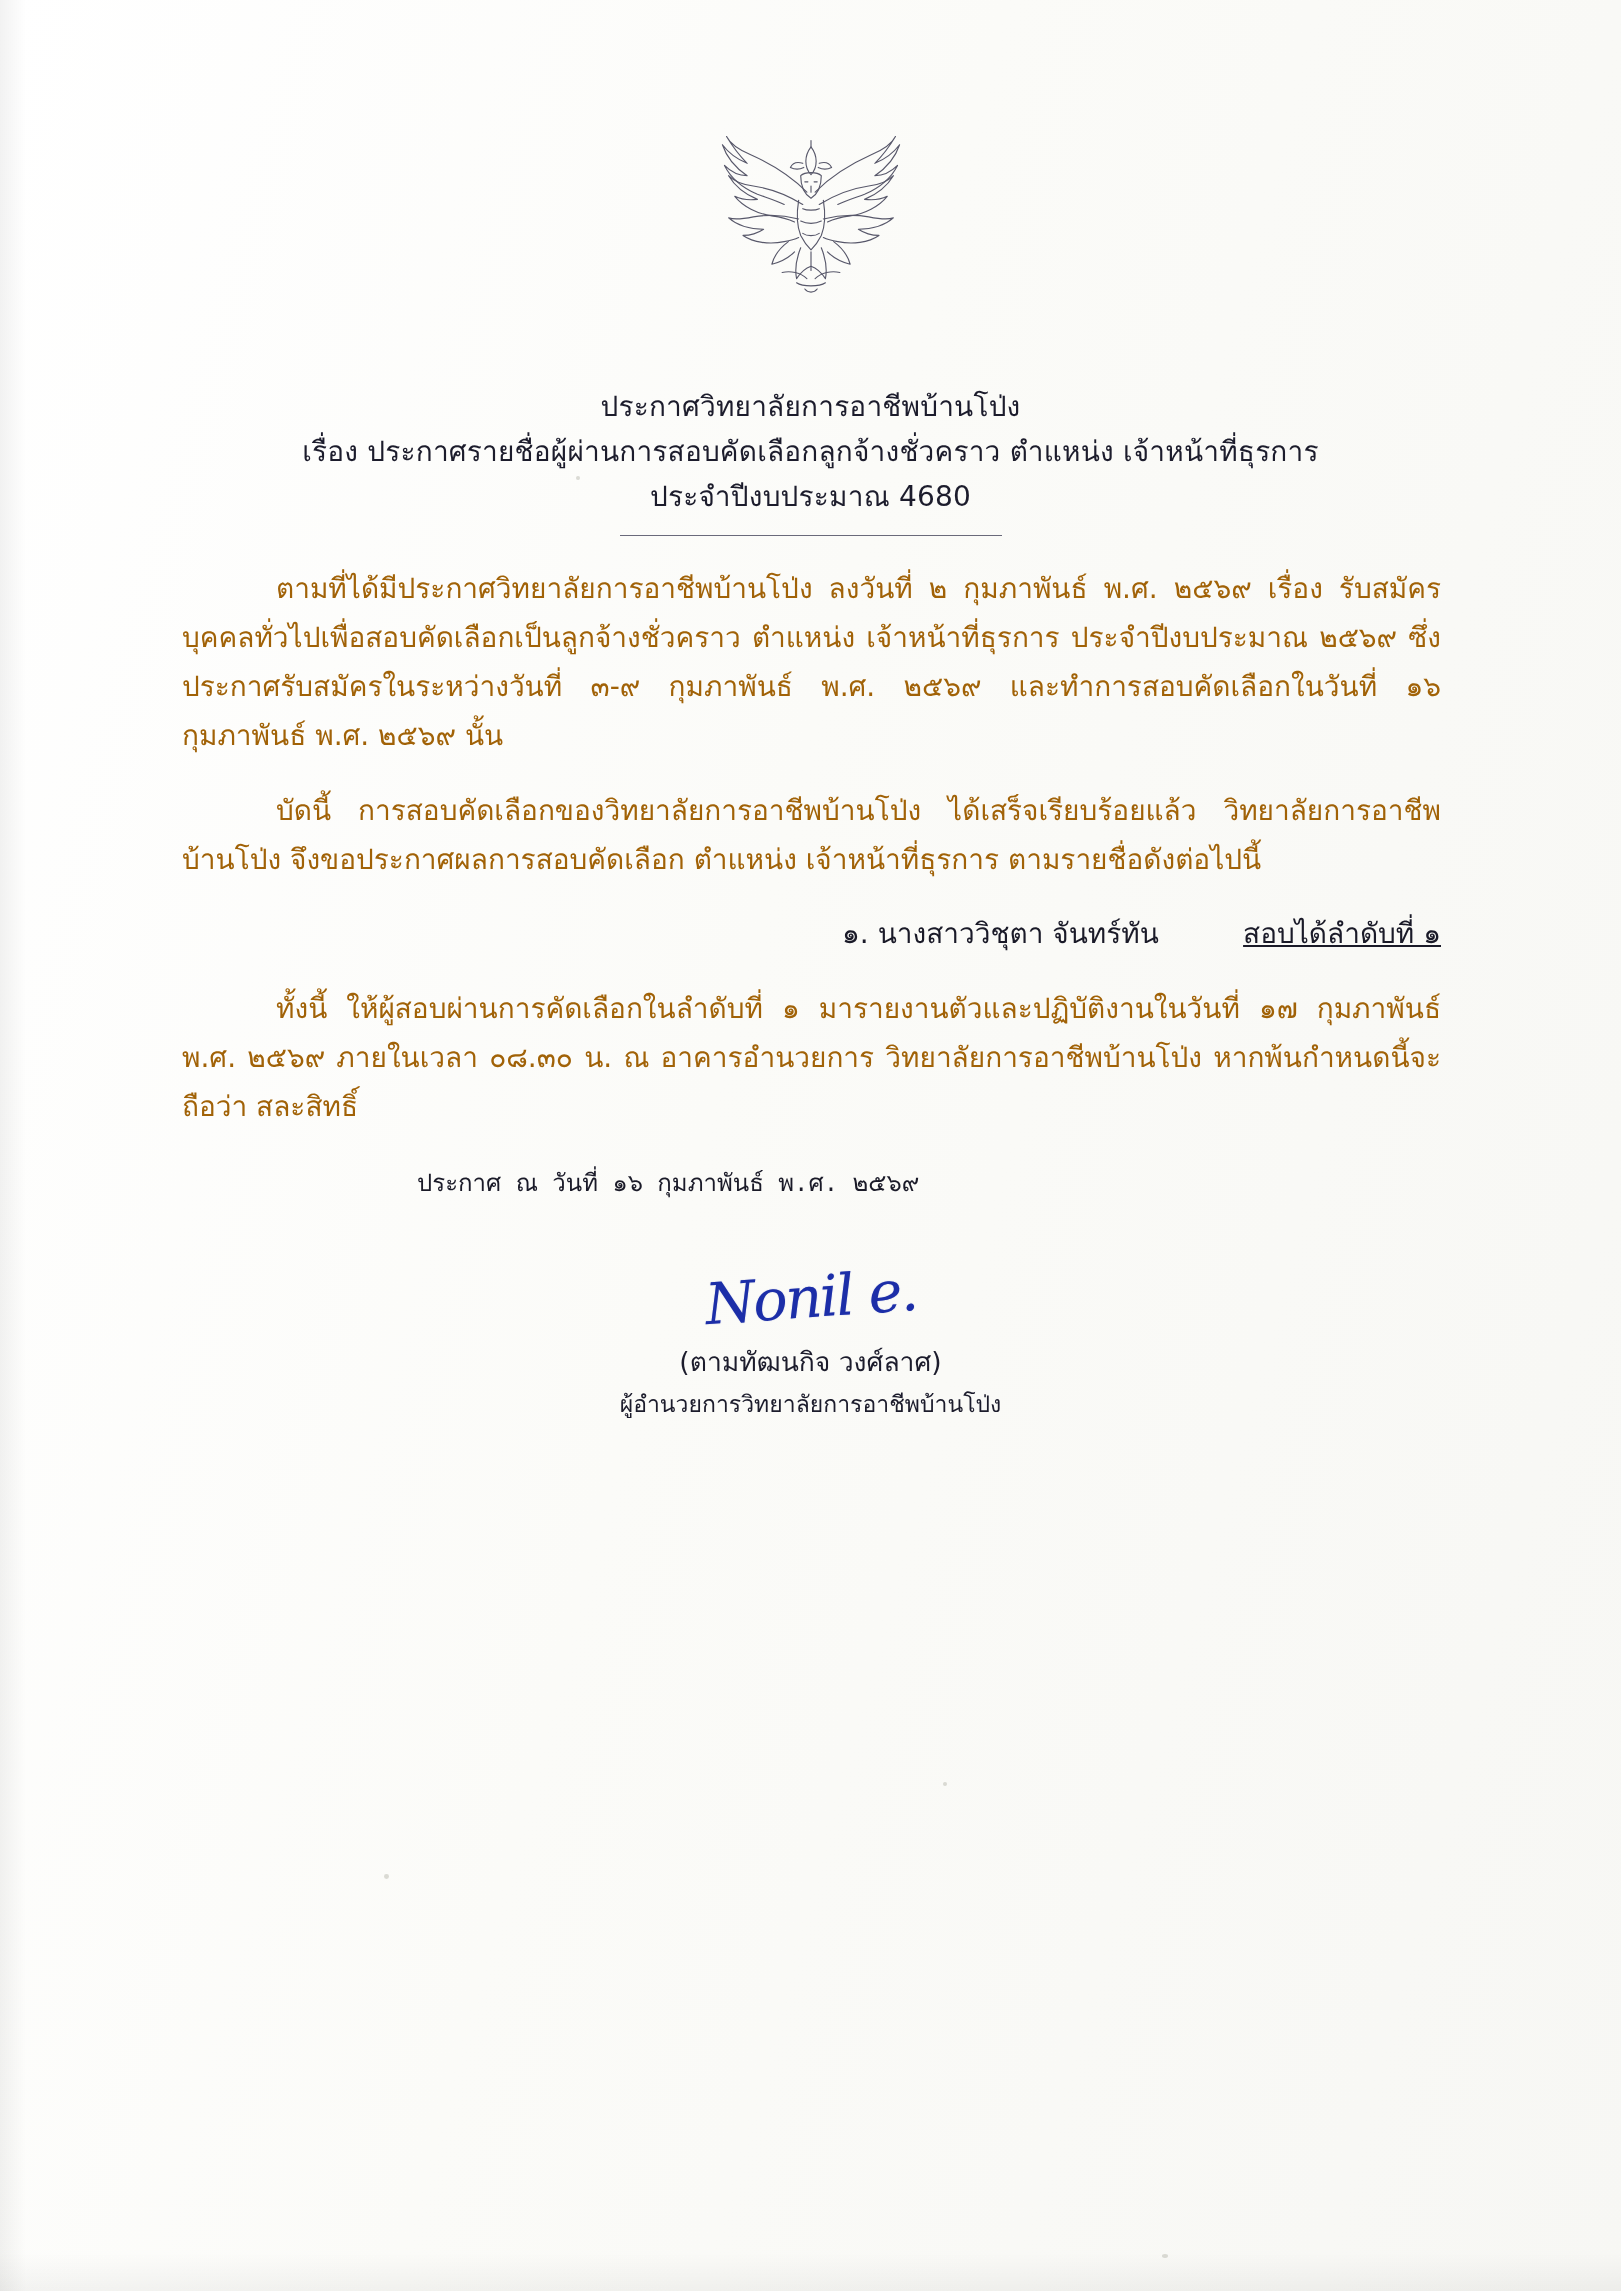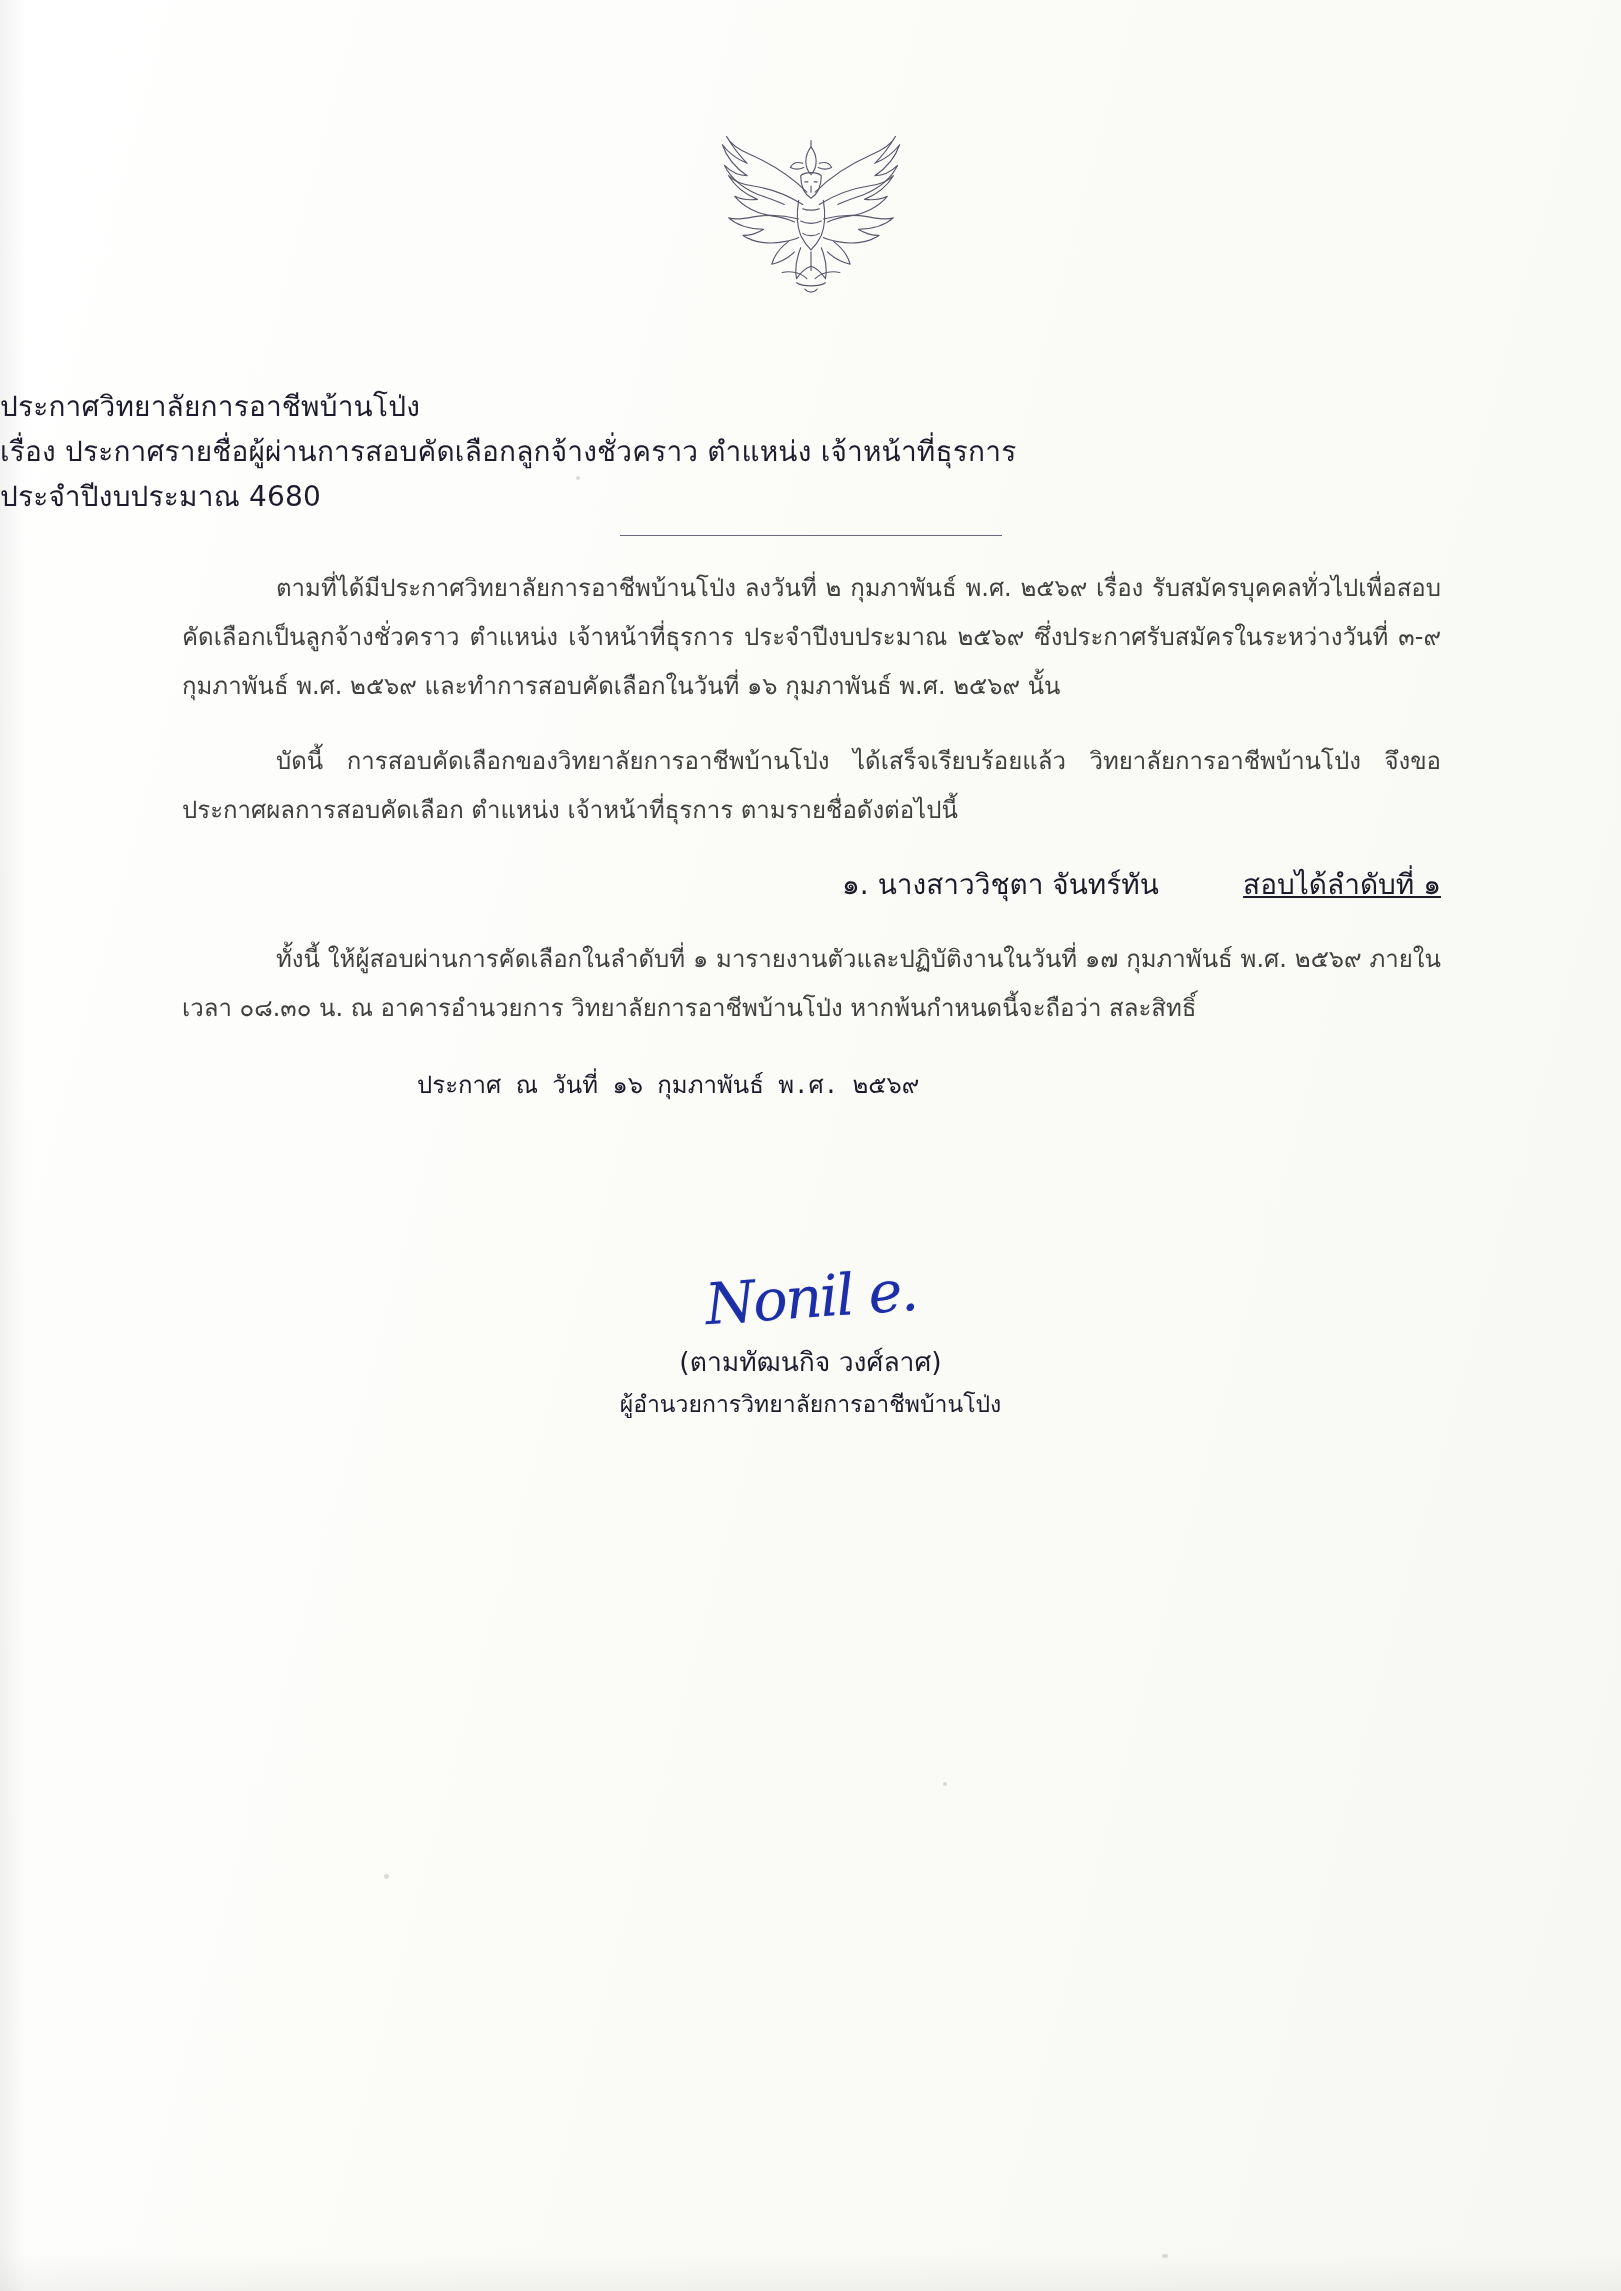--- a/index.html
+++ b/index.html
@@ -49,7 +49,7 @@
     top: 384px;
     left: 0;
     width: 100%;
-    text-align: left;
+    text-align: center;
   }
   .header-line {
     font-size: 28px;

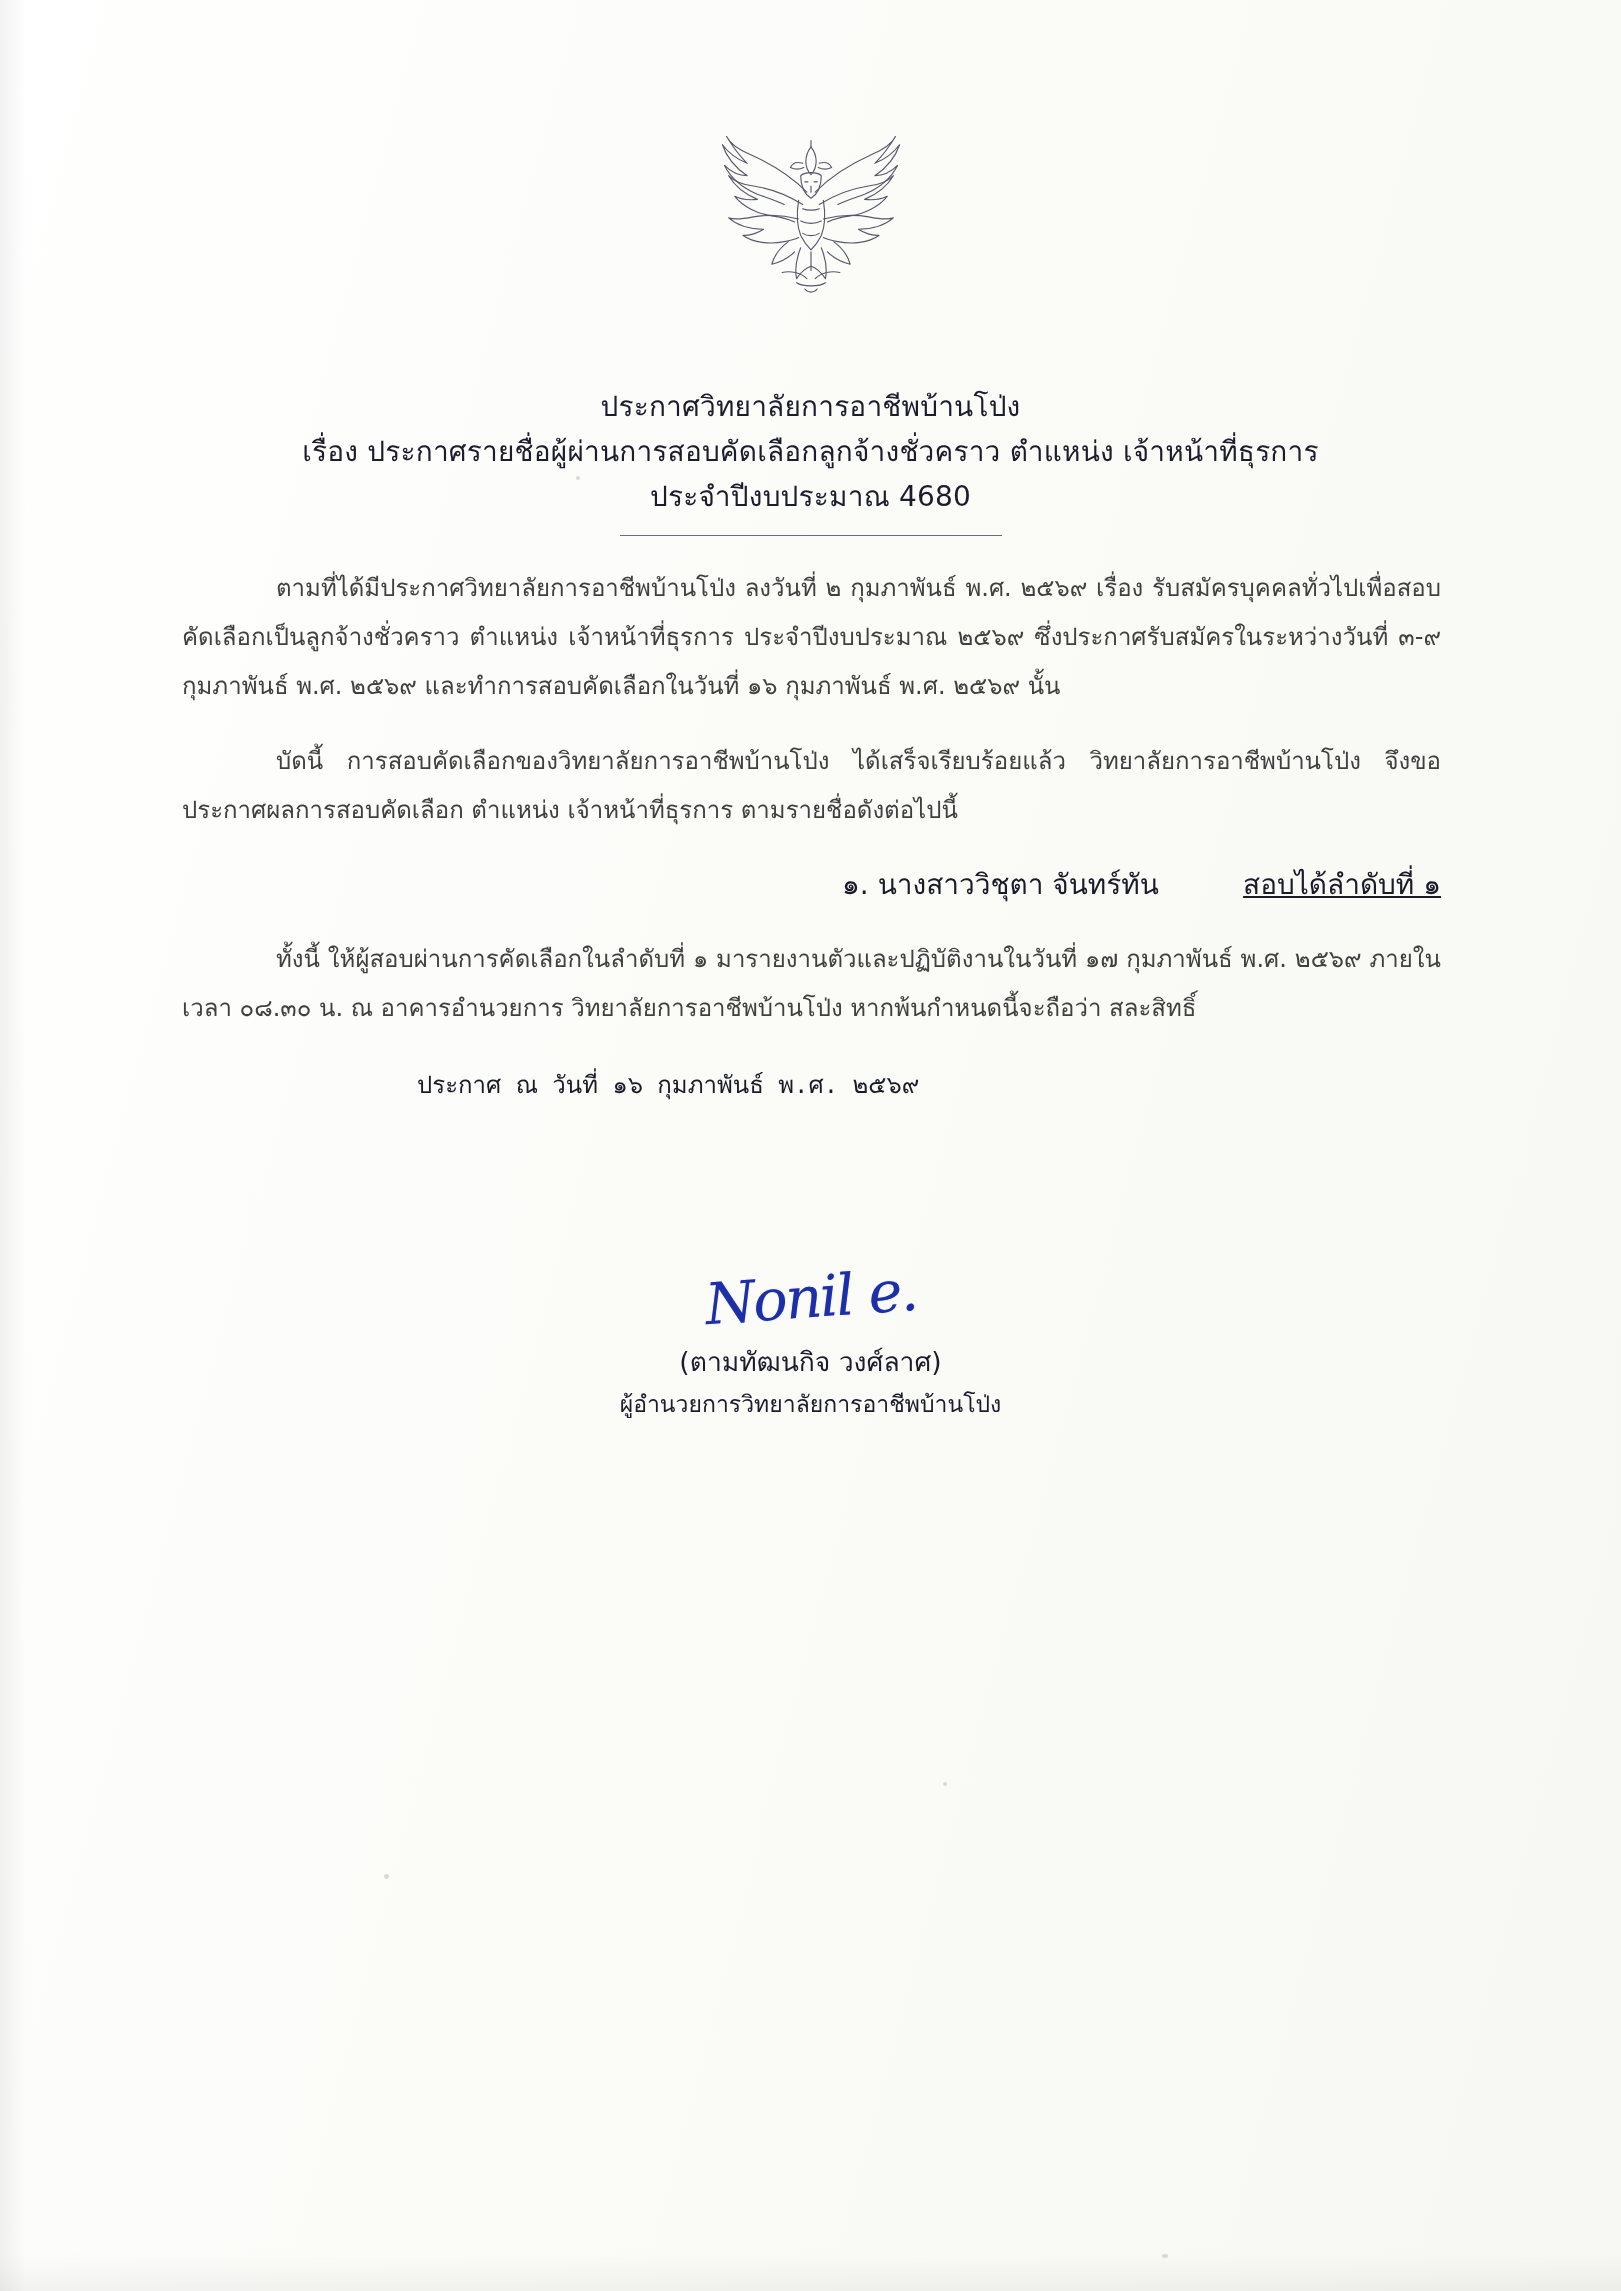--- a/index.html
+++ b/index.html
@@ -72,12 +72,12 @@
     width: 1259px;
   }
   .para {
-    font-size: 24px;
+    font-size: 28px;
     line-height: 49px;
     text-align: justify;
     text-justify: inter-word;
     margin: 0 0 25.5px 0;
-    color: #404040;
+    color: #a16207;
   }
   .para .indent {
     display: inline-block;

